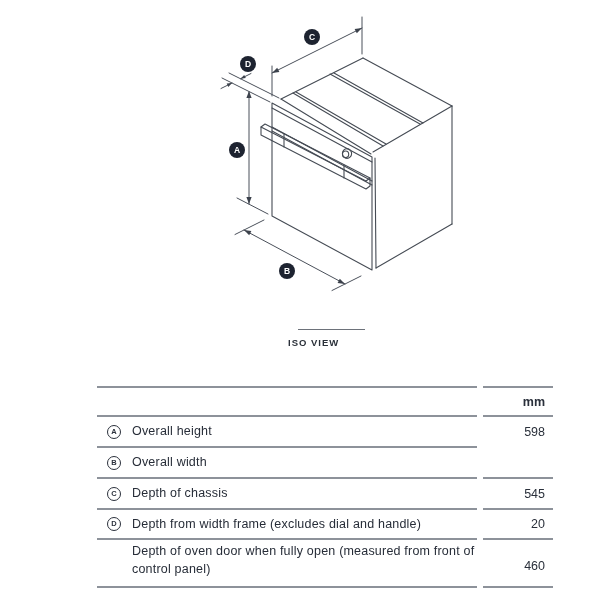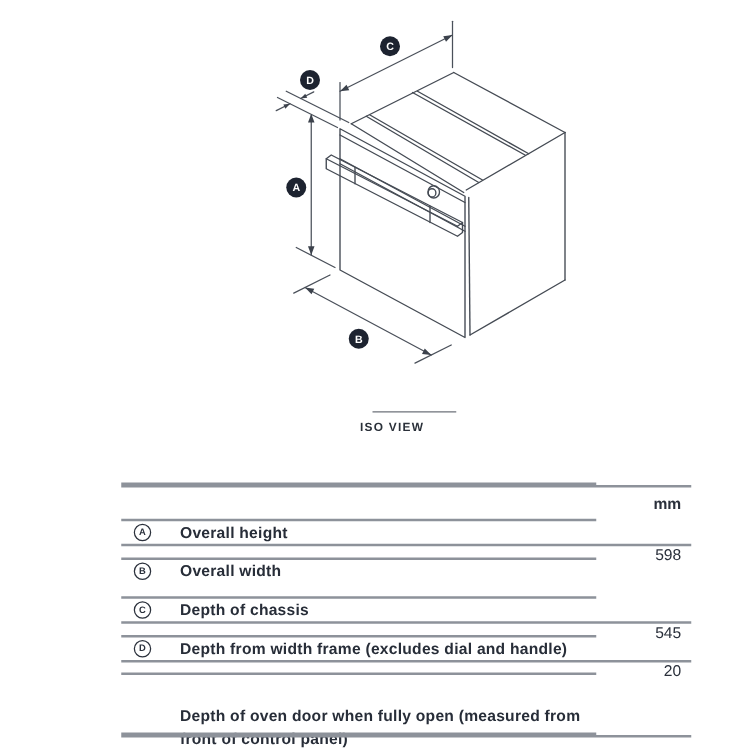--- a/index.html
+++ b/index.html
@@ -16,7 +16,7 @@
                font-size:9.5px;font-weight:700;letter-spacing:1px;color:#2a3039;}
   
   #spec-table{position:absolute;left:97px;top:386px;width:456px;font-size:12.5px;}
-  .trow{display:flex;align-items:center;flex-direction:column;}
+  .trow{display:flex;align-items:center;}
   .lbl-cell{width:380px;align-self:stretch;display:flex;align-items:center;
             border-top:2px solid #8d929a;}
   .col-gap{width:6px;}

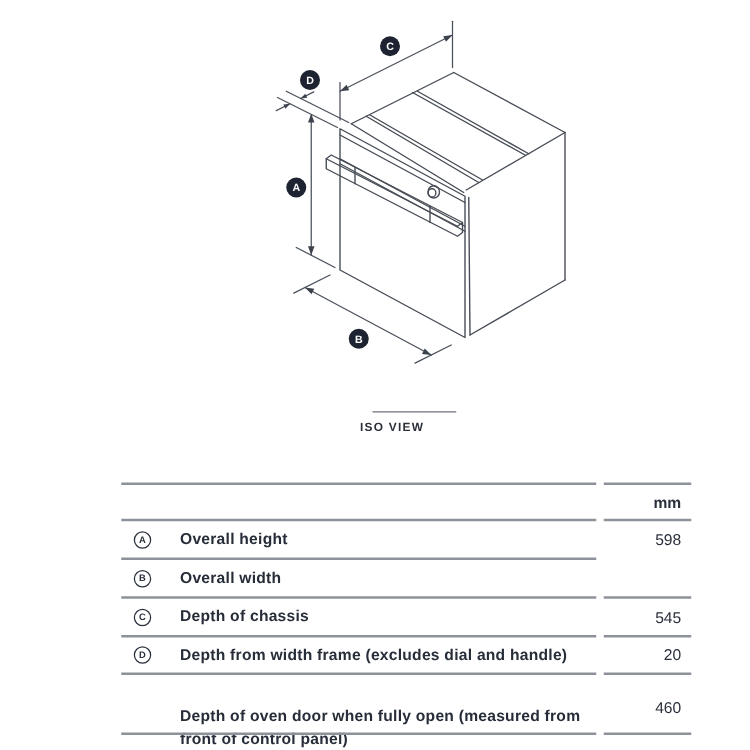--- a/index.html
+++ b/index.html
@@ -22,7 +22,7 @@
   .col-gap{width:6px;}
   .val-cell{flex:1;align-self:stretch;display:flex;align-items:center;justify-content:flex-end;
             border-top:2px solid #8d929a;padding-right:8px;font-weight:400;color:#2a303b;}
-  .row-label{font-weight:700;letter-spacing:.2px;line-height:1.45;margin-left:12px;}
+  .row-label{font-weight:400;letter-spacing:.2px;line-height:1.45;}
   .row-circle{box-sizing:border-box;width:14px;height:14px;min-width:14px;border-radius:50%;
               border:1.5px solid #2b313c;margin:0 11px 0 10px;display:flex;align-items:center;
               justify-content:center;font-size:7.5px;font-weight:700;color:#2b313c;line-height:1;}

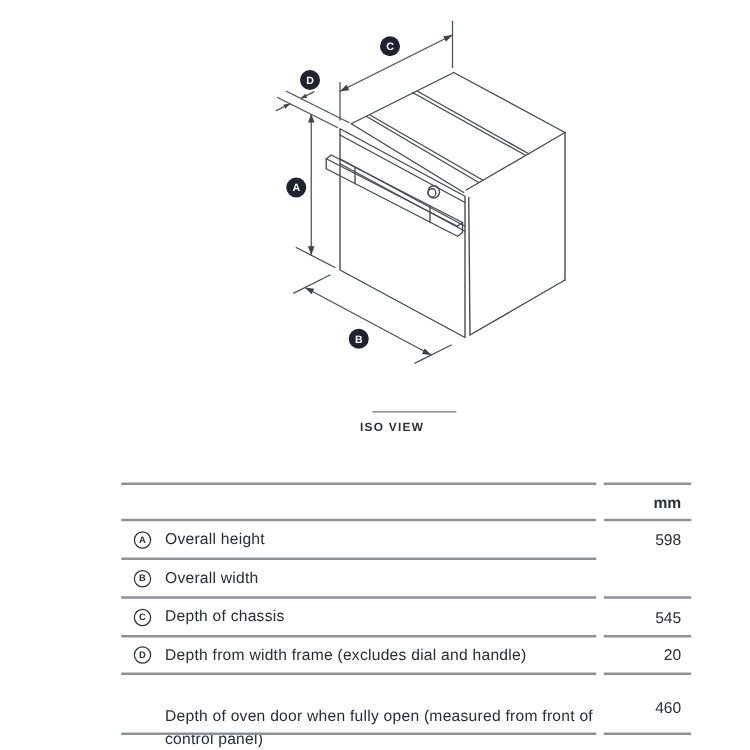--- a/index.html
+++ b/index.html
@@ -31,7 +31,7 @@
   .h-std{height:31px;}
   .h-d{height:30px;}
   .h-tall{height:48px;}
-  .h-tall .lbl-cell{align-items:flex-start;padding-top:24px;}
+  .h-tall .lbl-cell{align-items:flex-start;padding-top:2px;}
   .h-tall .val-cell{align-items:flex-start;padding-top:19px;}
   .h-tall .row-circle{margin-top:2px;}
   .t-end{height:0;}

